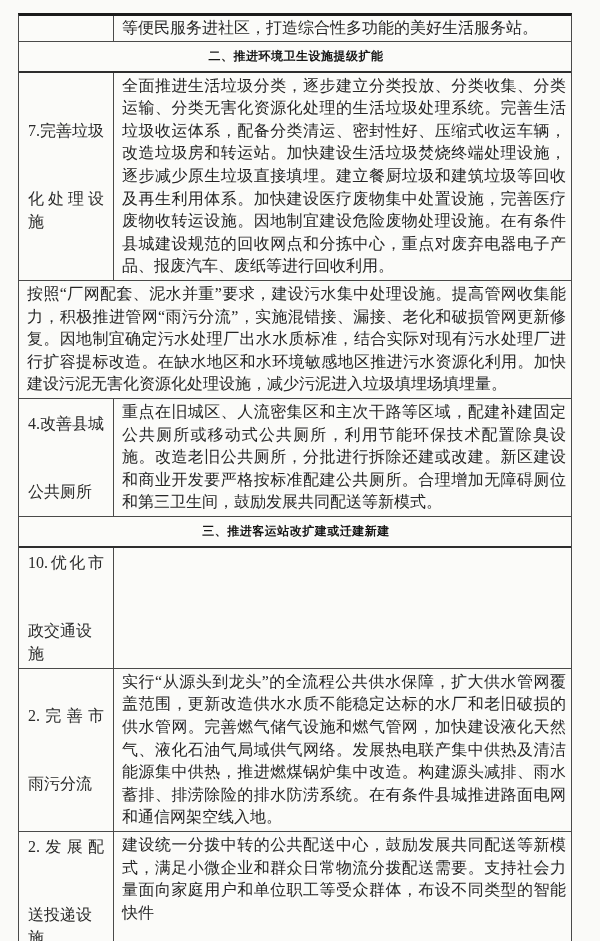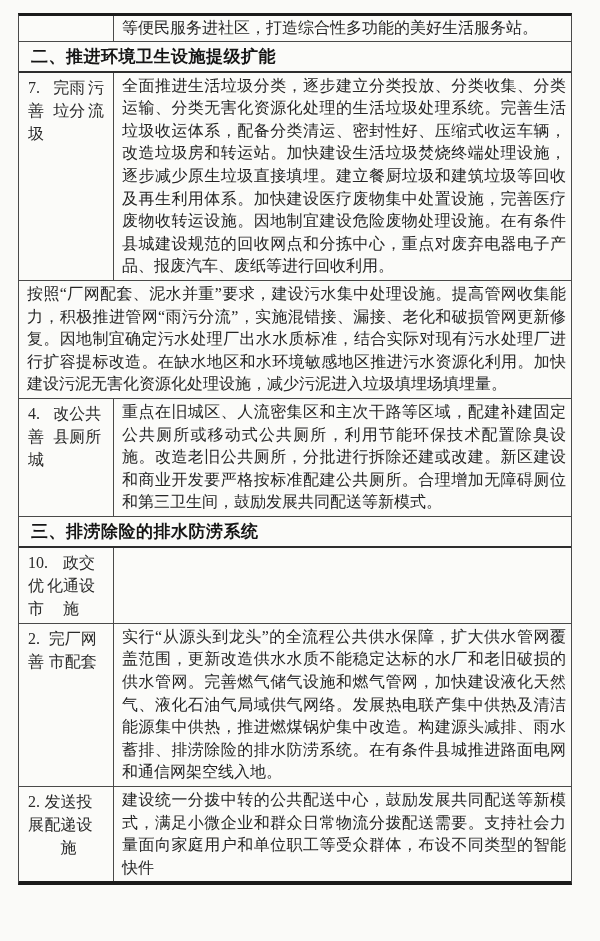--- a/index.html
+++ b/index.html
@@ -62,11 +62,12 @@
     box-sizing: border-box;
     border-bottom: 2px solid #2e2e2e;
     padding: 3px 10px 3px 12px;
-    font-size: 17px;
+    font-size: 12px;
     font-weight: bold;
     line-height: 23px;
     color: #151515;
     letter-spacing: 0.5px;
+    text-align: center;
   }
   .continuation .cell-body { padding-top: 1px; padding-bottom: 1px; }
 </style>

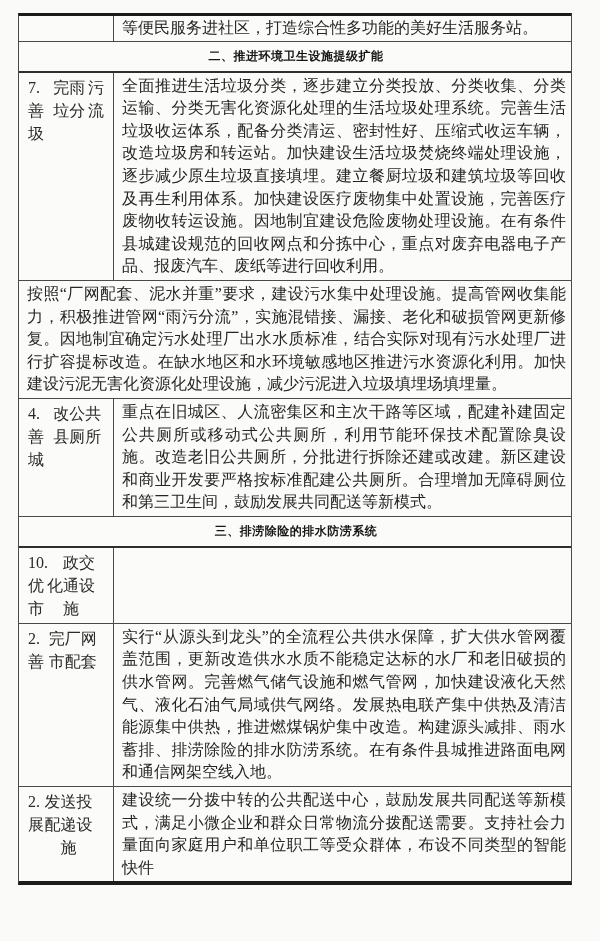--- a/index.html
+++ b/index.html
@@ -37,11 +37,13 @@
     box-sizing: border-box;
     border-right: 1.5px solid #4a4a4a;
     display: flex;
+    flex-direction: column;
     justify-content: center;
     padding: 3px 9px 3px 9px;
     font-size: 16px;
     line-height: 23px;
     color: #2a2a2a;
+    gap: 45px;
   }
   .cell-label .jline {
     text-align: justify;

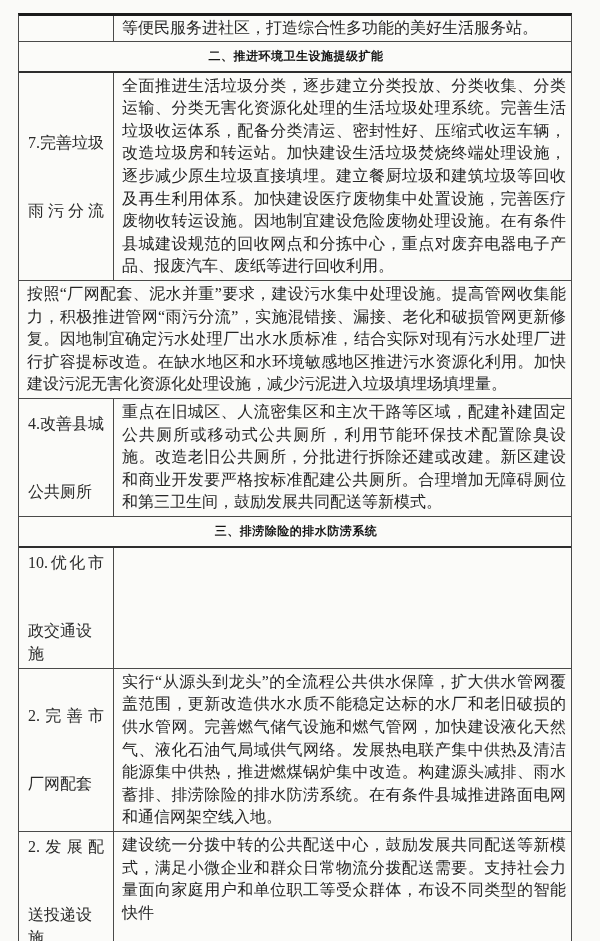--- a/index.html
+++ b/index.html
@@ -89,7 +89,7 @@
     <div class="row">
       <div class="cell-label">
           <div class="jline">7.完善垃圾</div>
-          <div class="jline">雨污分流</div>
+          <div class="jline">化处理设施</div>
         </div>
       <div class="cell-body">全面推进生活垃圾分类，逐步建立分类投放、分类收集、分类运输、分类无害化资源化处理的生活垃圾处理系统。完善生活垃圾收运体系，配备分类清运、密封性好、压缩式收运车辆，改造垃圾房和转运站。加快建设生活垃圾焚烧终端处理设施，逐步减少原生垃圾直接填埋。建立餐厨垃圾和建筑垃圾等回收及再生利用体系。加快建设医疗废物集中处置设施，完善医疗废物收转运设施。因地制宜建设危险废物处理设施。在有条件县城建设规范的回收网点和分拣中心，重点对废弃电器电子产品、报废汽车、废纸等进行回收利用。</div>
     </div>

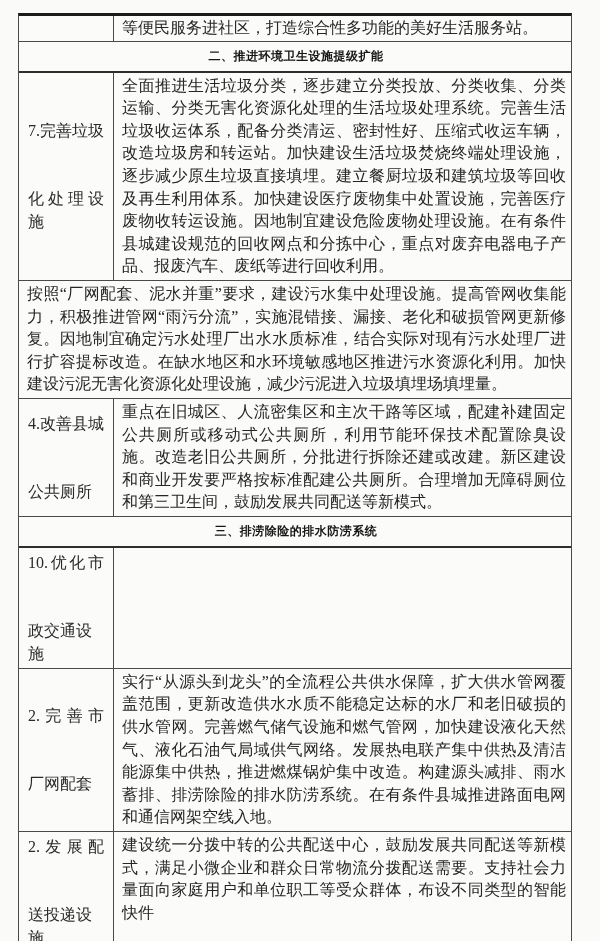--- a/index.html
+++ b/index.html
@@ -106,7 +106,7 @@
       <div class="cell-body">重点在旧城区、人流密集区和主次干路等区域，配建补建固定公共厕所或移动式公共厕所，利用节能环保技术配置除臭设施。改造老旧公共厕所，分批进行拆除还建或改建。新区建设和商业开发要严格按标准配建公共厕所。合理增加无障碍厕位和第三卫生间，鼓励发展共同配送等新模式。</div>
     </div>
 
-    <div class="section-row">三、排涝除险的排水防涝系统</div>
+    <div class="section-row">三、推进客运站改扩建或迁建新建</div>
 
     <div class="row">
       <div class="cell-label">

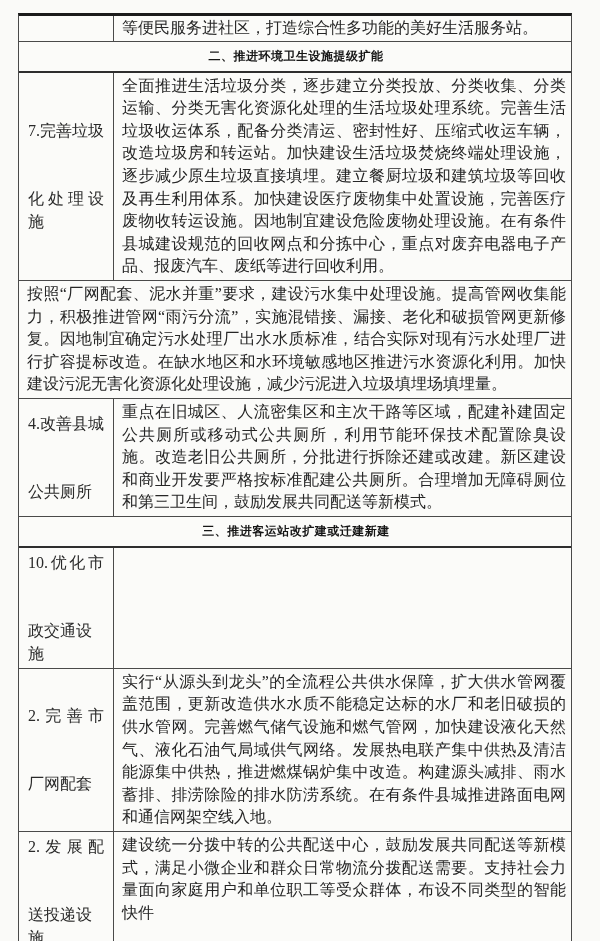--- a/index.html
+++ b/index.html
@@ -118,7 +118,7 @@
     <div class="row">
       <div class="cell-label">
           <div class="jline">2.完善市</div>
-          <div>厂网配套</div>
+          <div>雨污分流</div>
         </div>
       <div class="cell-body">实行“从源头到龙头”的全流程公共供水保障，扩大供水管网覆盖范围，更新改造供水水质不能稳定达标的水厂和老旧破损的供水管网。完善燃气储气设施和燃气管网，加快建设液化天然气、液化石油气局域供气网络。发展热电联产集中供热及清洁能源集中供热，推进燃煤锅炉集中改造。构建源头减排、雨水蓄排、排涝除险的排水防涝系统。在有条件县城推进路面电网和通信网架空线入地。</div>
     </div>

